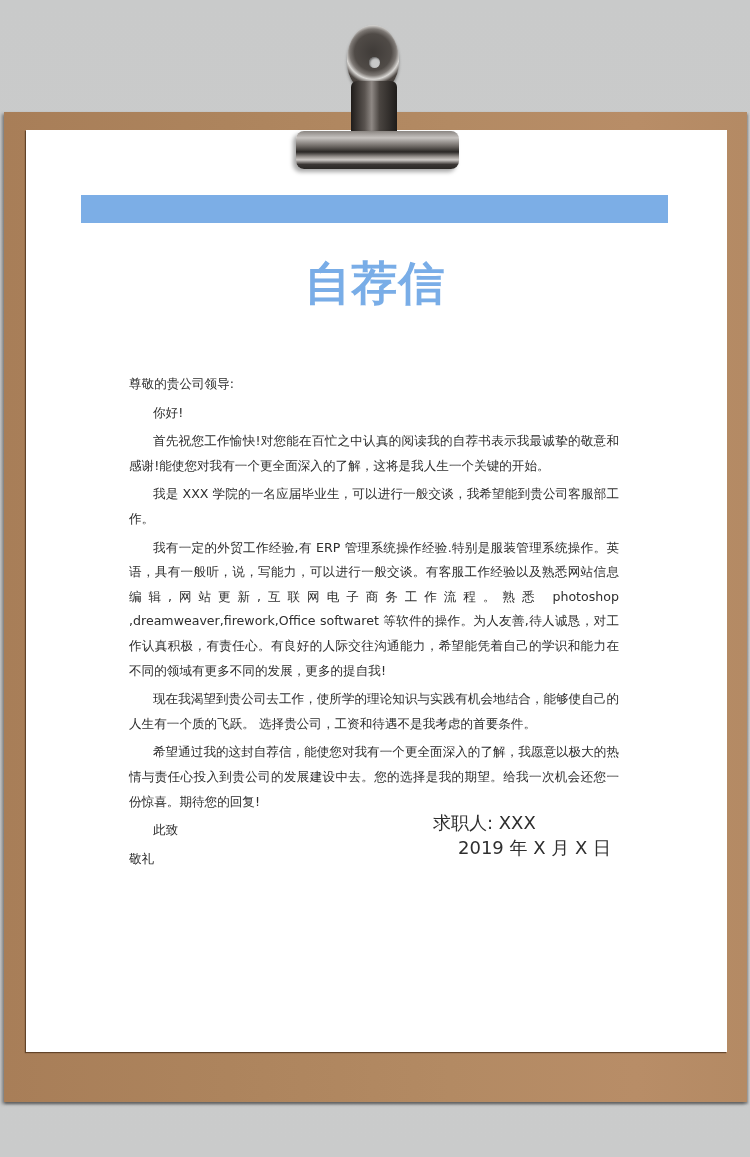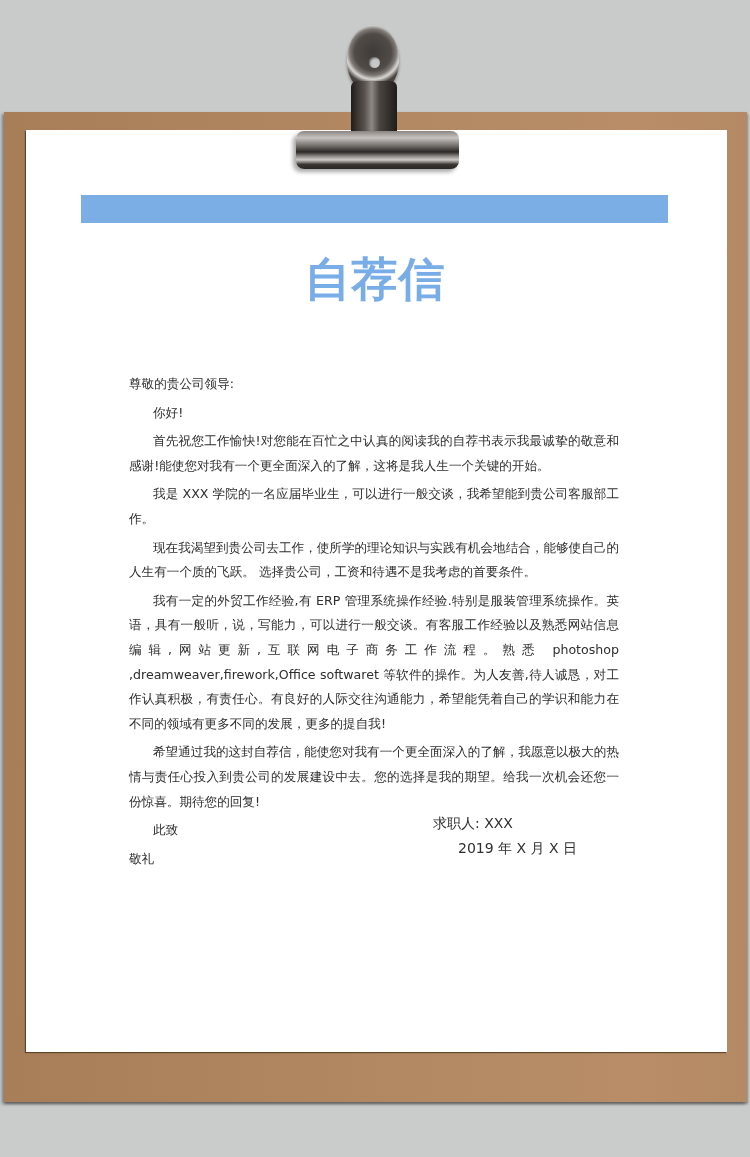--- a/index.html
+++ b/index.html
@@ -45,7 +45,7 @@
   .title {
     position: absolute; left: 0; width: 750px; top: 253px; text-align: center;
     font-size: 46px; font-weight: bold; color: #79ade7; letter-spacing: 1px;
-    font-family: Liberation Mono, monospace; line-height: 60px;
+    font-family: Liberation Sans, sans-serif; line-height: 60px;
   }
   .letter {
     position: absolute; left: 125px; top: 368px; width: 498px;

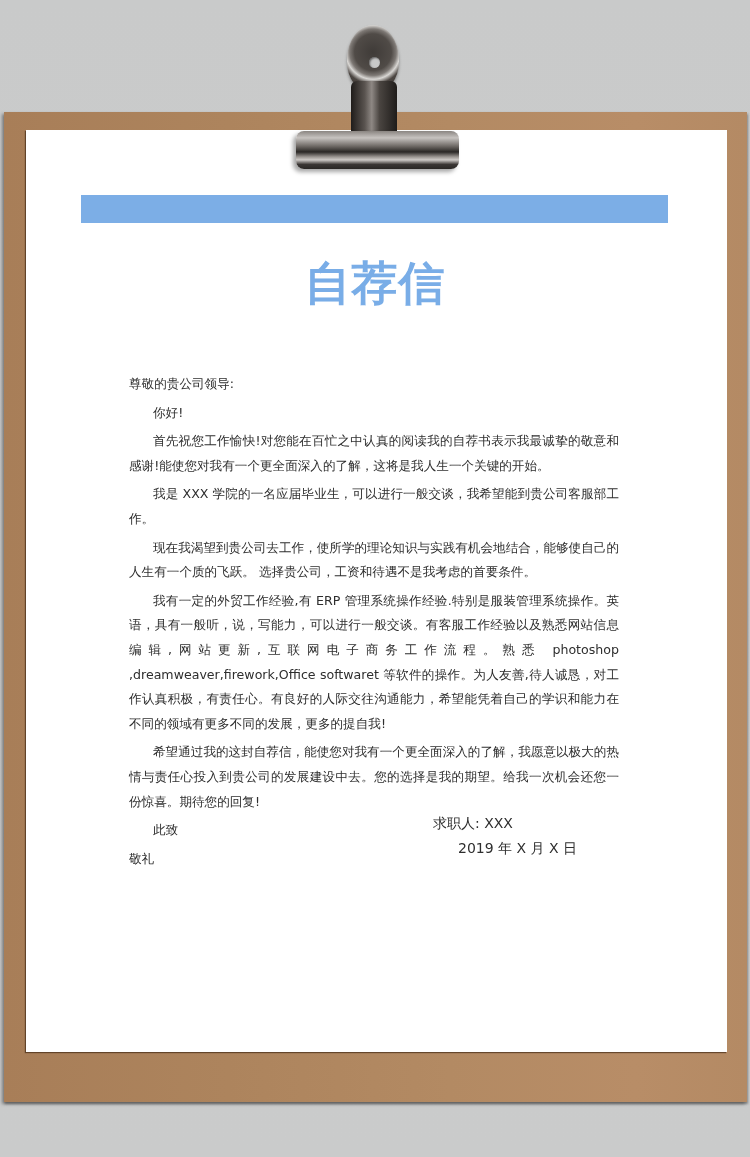--- a/index.html
+++ b/index.html
@@ -80,8 +80,8 @@
   <p class="indent">你好!</p>
   <p class="indent">首先祝您工作愉快!对您能在百忙之中认真的阅读我的自荐书表示我最诚挚的敬意和感谢!能使您对我有一个更全面深入的了解，这将是我人生一个关键的开始。</p>
   <p class="indent">我是 XXX 学院的一名应届毕业生，可以进行一般交谈，我希望能到贵公司客服部工作。</p>
+  <p class="indent">我有一定的外贸工作经验,有 ERP 管理系统操作经验.特别是服装管理系统操作。英语，具有一般听，说，写能力，可以进行一般交谈。有客服工作经验以及熟悉网站信息编辑,网站更新,互联网电子商务工作流程。熟悉 photoshop ,dreamweaver,firework,Office softwaret 等软件的操作。为人友善,待人诚恳，对工作认真积极，有责任心。有良好的人际交往沟通能力，希望能凭着自己的学识和能力在不同的领域有更多不同的发展，更多的提自我!</p>
   <p class="indent">现在我渴望到贵公司去工作，使所学的理论知识与实践有机会地结合，能够使自己的人生有一个质的飞跃。 选择贵公司，工资和待遇不是我考虑的首要条件。</p>
-  <p class="indent">我有一定的外贸工作经验,有 ERP 管理系统操作经验.特别是服装管理系统操作。英语，具有一般听，说，写能力，可以进行一般交谈。有客服工作经验以及熟悉网站信息编辑,网站更新,互联网电子商务工作流程。熟悉 photoshop ,dreamweaver,firework,Office softwaret 等软件的操作。为人友善,待人诚恳，对工作认真积极，有责任心。有良好的人际交往沟通能力，希望能凭着自己的学识和能力在不同的领域有更多不同的发展，更多的提自我!</p>
   <p class="indent">希望通过我的这封自荐信，能使您对我有一个更全面深入的了解，我愿意以极大的热情与责任心投入到贵公司的发展建设中去。您的选择是我的期望。给我一次机会还您一份惊喜。期待您的回复!</p>
   <p class="indent">此致</p>
   <p>敬礼</p>

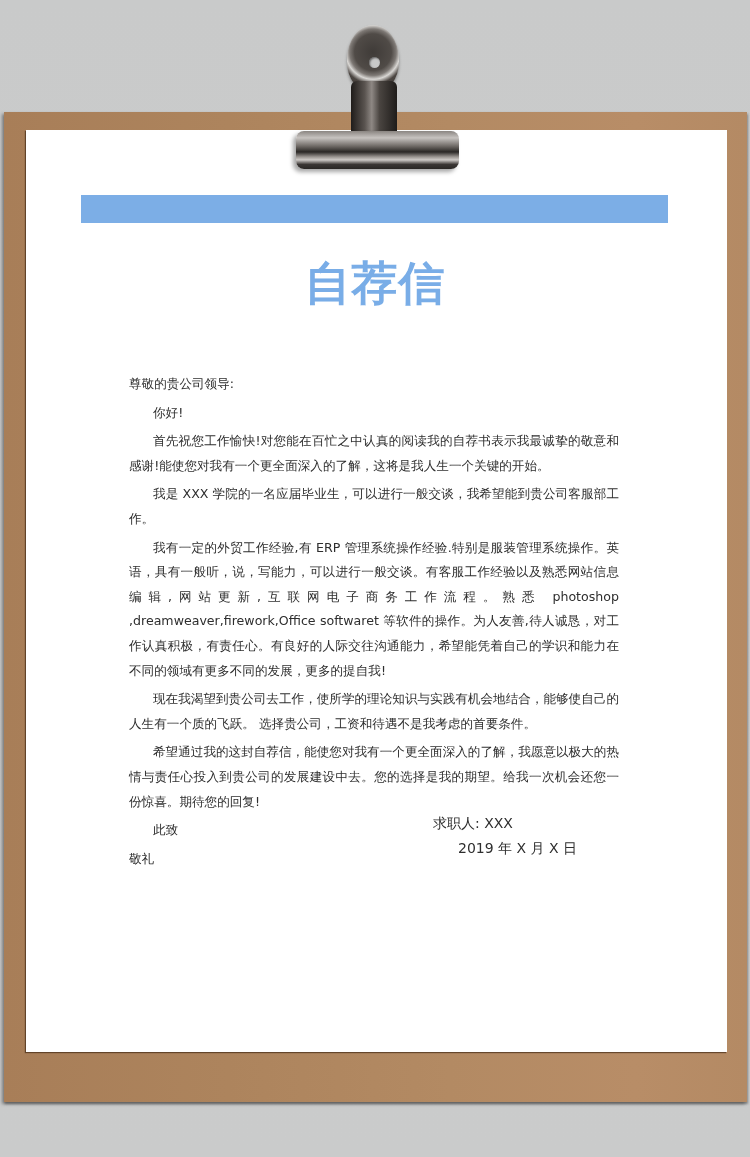--- a/index.html
+++ b/index.html
@@ -55,7 +55,7 @@
   .letter p { margin: 4px; }
   .indent { text-indent: 24px; }
   .sign {
-    position: absolute; font-size: 14px; color: #2e2e2e; line-height: 24.6px;
+    position: absolute; font-size: 18px; color: #2e2e2e; line-height: 24.6px;
   }
 </style>
 </head>

